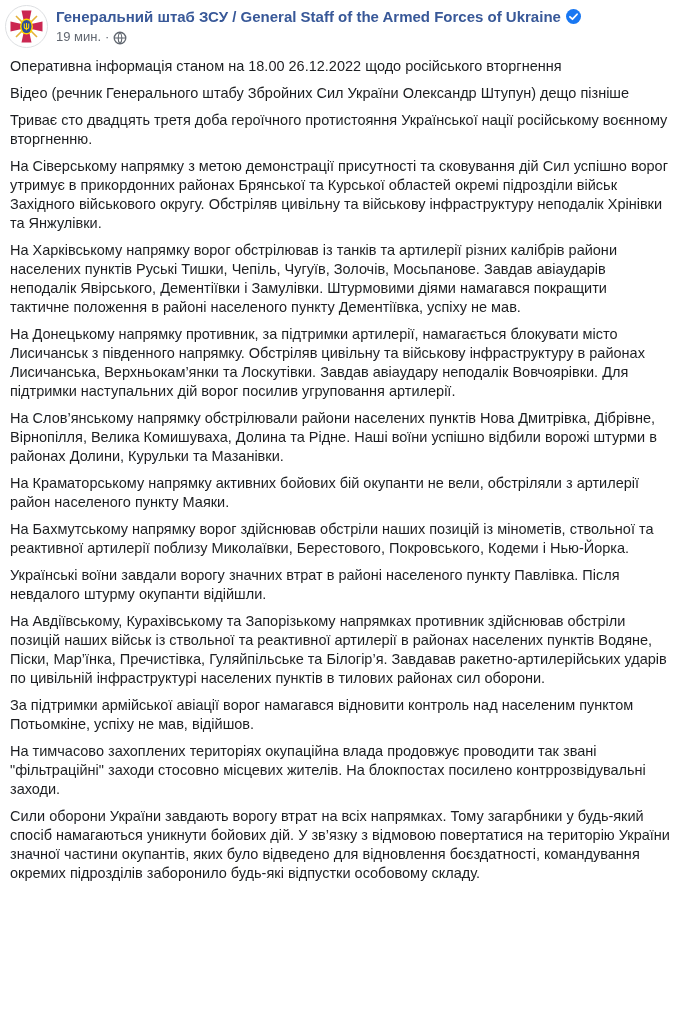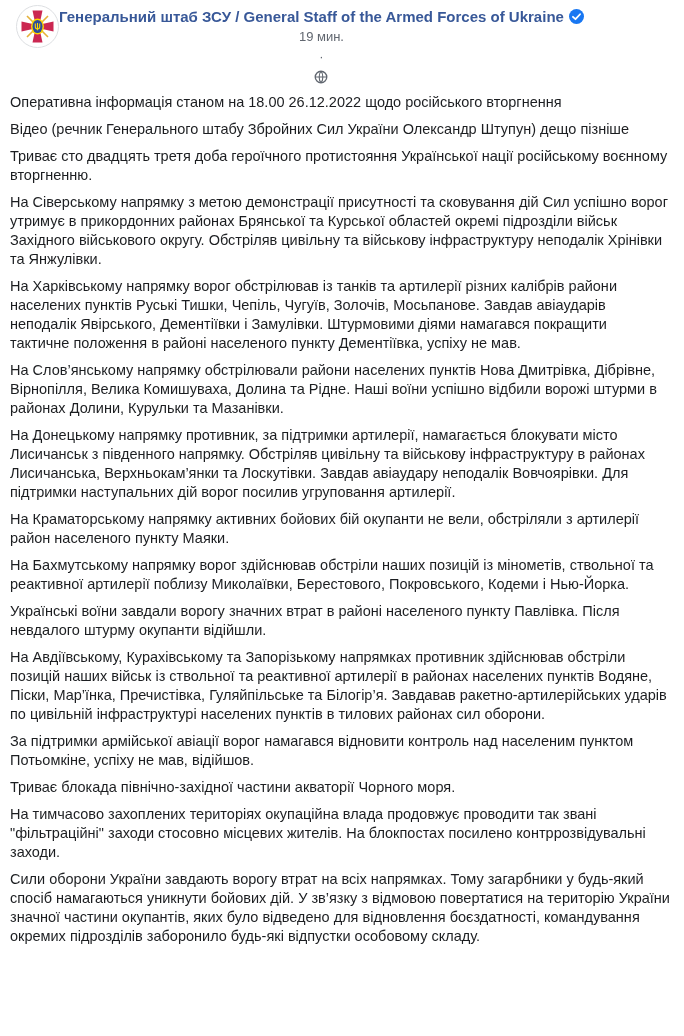--- a/index.html
+++ b/index.html
@@ -16,7 +16,8 @@
   .post-header {
     display: flex;
     align-items: flex-start;
-    padding: 5px 12px 2px 16px;
+    padding: 5px 12px 2px 5px;
+    gap: 8px;
   }
   .avatar {
     width: 43px; height: 43px;

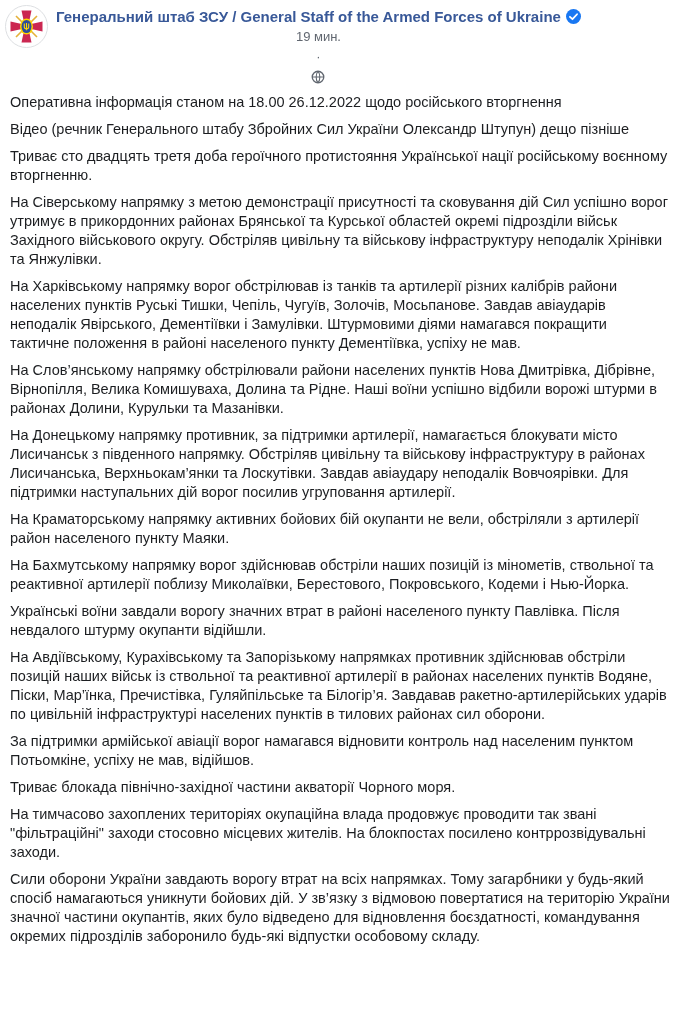--- a/index.html
+++ b/index.html
@@ -50,7 +50,6 @@
     color: #616770;
     font-size: 13px;
     line-height: 16px;
-    flex-direction: column;
   }
   .meta-row .timestamp { cursor: pointer; }
   .meta-row .dot { color: #616770; }

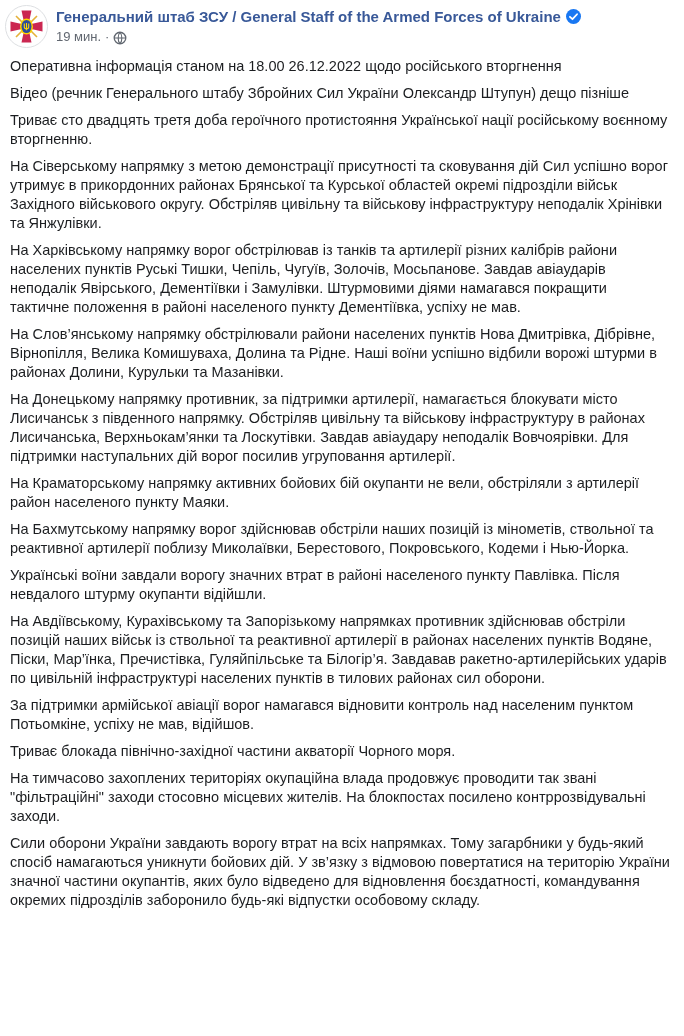--- a/index.html
+++ b/index.html
@@ -121,8 +121,8 @@
       <p class="para">Триває сто двадцять третя доба героїчного протистояння Української нації російському воєнному вторгненню.</p>
       <p class="para">На Сіверському напрямку з метою демонстрації присутності та сковування дій Сил успішно ворог утримує в прикордонних районах Брянської та Курської областей окремі підрозділи військ Західного військового округу. Обстріляв цивільну та військову інфраструктуру неподалік Хрінівки та Янжулівки.</p>
       <p class="para">На Харківському напрямку ворог обстрілював із танків та артилерії різних калібрів райони населених пунктів Руські Тишки, Чепіль, Чугуїв, Золочів, Мосьпанове. Завдав авіаударів неподалік Явірського, Дементіївки і Замулівки. Штурмовими діями намагався покращити тактичне положення в районі населеного пункту Дементіївка, успіху не мав.</p>
+      <p class="para">На Донецькому напрямку противник, за підтримки артилерії, намагається блокувати місто Лисичанськ з південного напрямку. Обстріляв цивільну та військову інфраструктуру в районах Лисичанська, Верхньокам’янки та Лоскутівки. Завдав авіаудару неподалік Вовчоярівки. Для підтримки наступальних дій ворог посилив угруповання артилерії.</p>
       <p class="para">На Слов’янському напрямку обстрілювали райони населених пунктів Нова Дмитрівка, Дібрівне, Вірнопілля, Велика Комишуваха, Долина та Рідне. Наші воїни успішно відбили ворожі штурми в районах Долини, Курульки та Мазанівки.</p>
-      <p class="para">На Донецькому напрямку противник, за підтримки артилерії, намагається блокувати місто Лисичанськ з південного напрямку. Обстріляв цивільну та військову інфраструктуру в районах Лисичанська, Верхньокам’янки та Лоскутівки. Завдав авіаудару неподалік Вовчоярівки. Для підтримки наступальних дій ворог посилив угруповання артилерії.</p>
       <p class="para">На Краматорському напрямку активних бойових бій окупанти не вели, обстріляли з артилерії район населеного пункту Маяки.</p>
       <p class="para">На Бахмутському напрямку ворог здійснював обстріли наших позицій із мінометів, ствольної та реактивної артилерії поблизу Миколаївки, Берестового, Покровського, Кодеми і Нью-Йорка.</p>
       <p class="para">Українські воїни завдали ворогу значних втрат в районі населеного пункту Павлівка. Після невдалого штурму окупанти відійшли.</p>

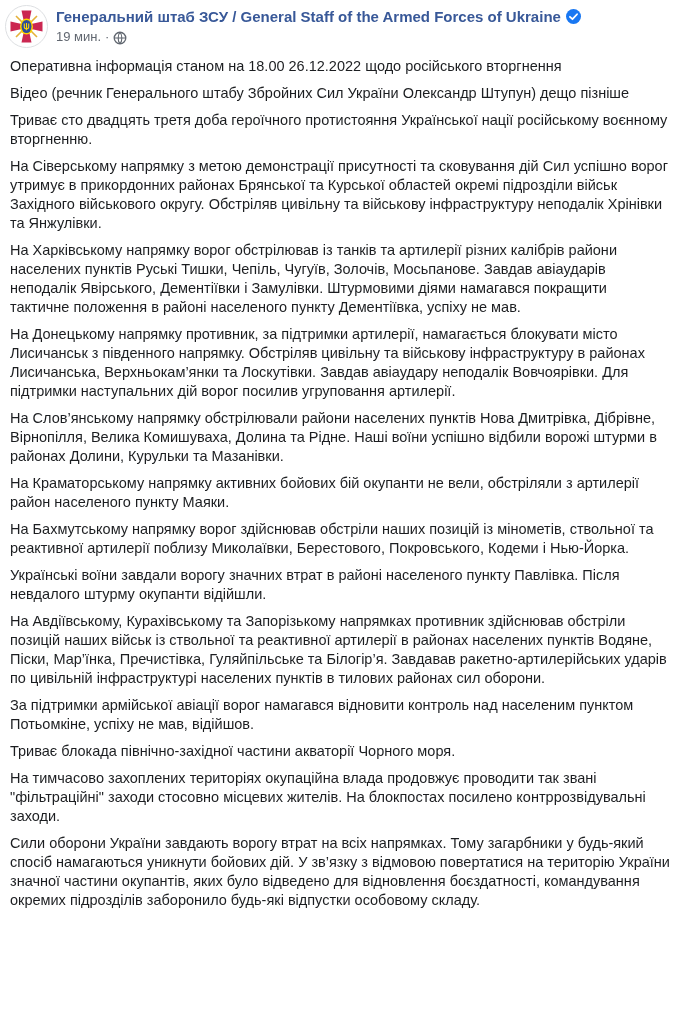--- a/index.html
+++ b/index.html
@@ -128,7 +128,6 @@
       <p class="para">Українські воїни завдали ворогу значних втрат в районі населеного пункту Павлівка. Після невдалого штурму окупанти відійшли.</p>
       <p class="para">На Авдіївському, Курахівському та Запорізькому напрямках противник здійснював обстріли позицій наших військ із ствольної та реактивної артилерії в районах населених пунктів Водяне, Піски, Мар’їнка, Пречистівка, Гуляйпільське та Білогір’я. Завдавав ракетно-артилерійських ударів по цивільній інфраструктурі населених пунктів в тилових районах сил оборони.</p>
       <p class="para">За підтримки армійської авіації ворог намагався відновити контроль над населеним пунктом Потьомкіне, успіху не мав, відійшов.</p>
-      <p class="para">Триває блокада північно-західної частини акваторії Чорного моря.</p>
       <p class="para">На тимчасово захоплених територіях окупаційна влада продовжує проводити так звані "фільтраційні" заходи стосовно місцевих жителів. На блокпостах посилено контррозвідувальні заходи.</p>
       <p class="para">Сили оборони України завдають ворогу втрат на всіх напрямках. Тому загарбники у будь-який спосіб намагаються уникнути бойових дій. У зв’язку з відмовою повертатися на територію України значної частини окупантів, яких було відведено для відновлення боєздатності, командування окремих підрозділів заборонило будь-які відпустки особовому складу.</p>
     </div>

